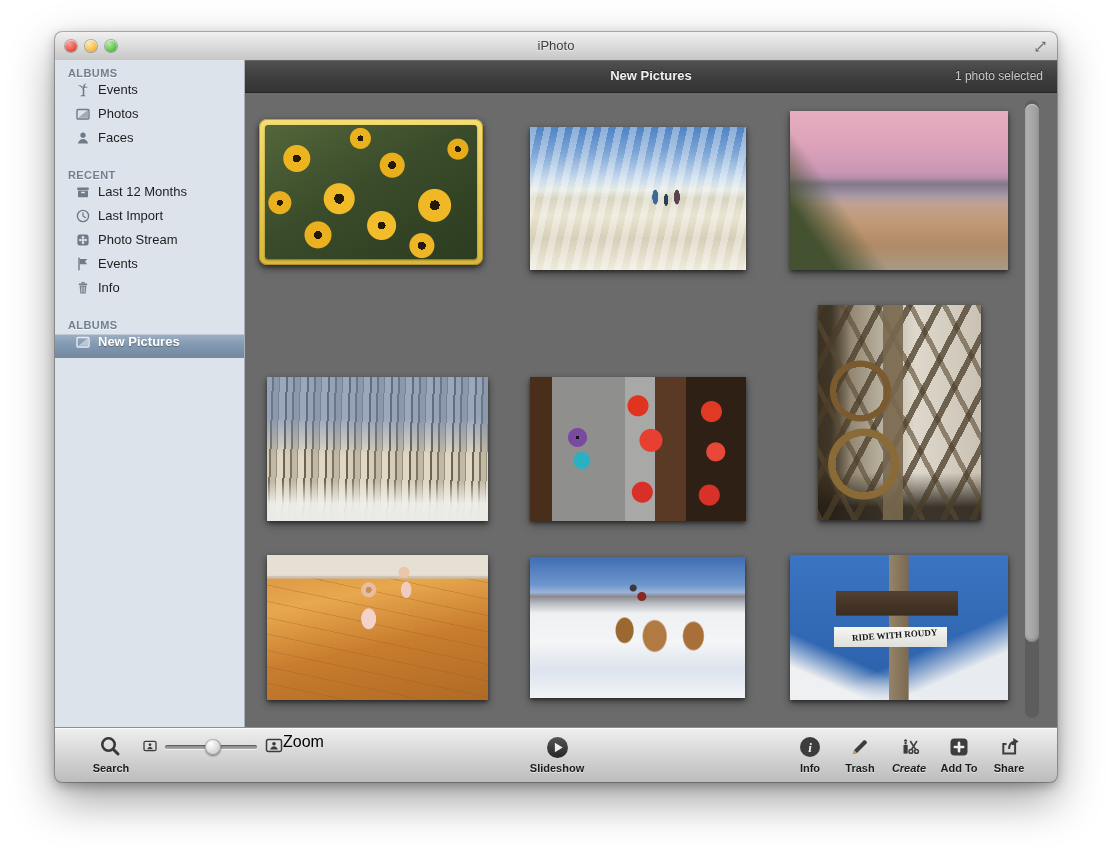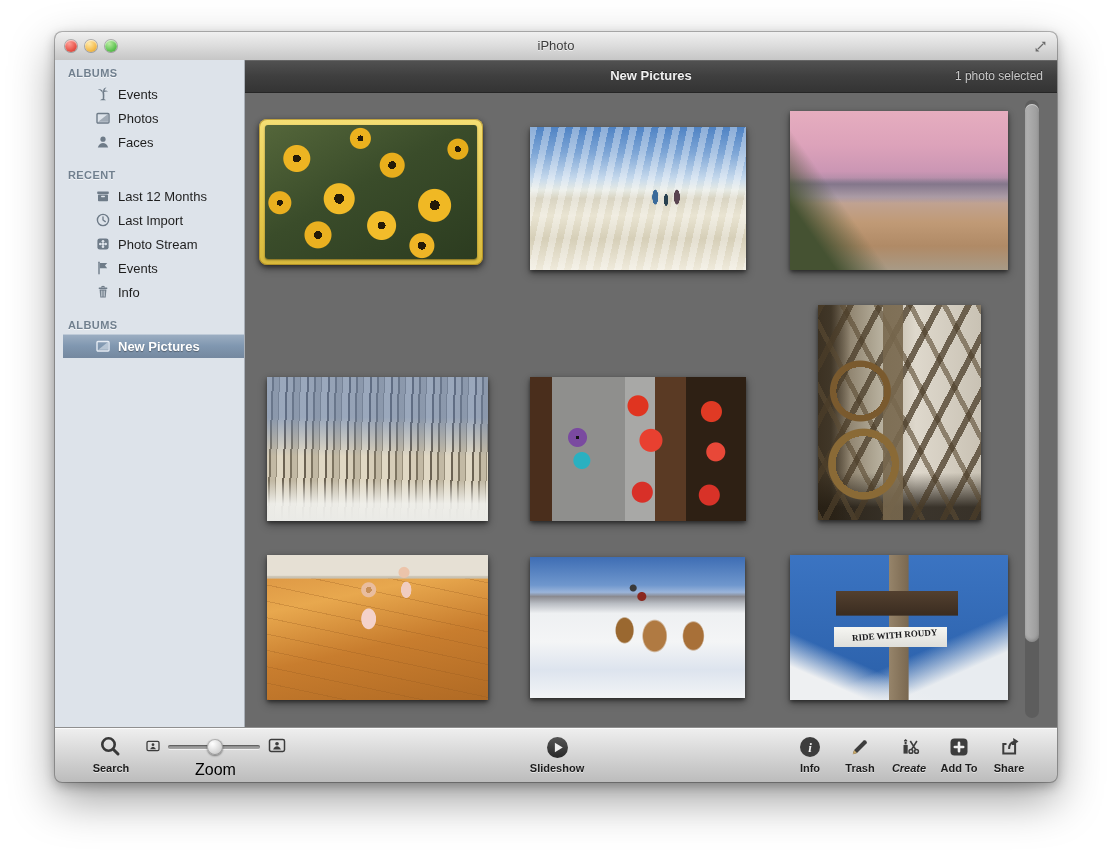--- a/index.html
+++ b/index.html
@@ -34,7 +34,7 @@
   .sec-h { height:18px; line-height:18px; padding-left:13px; font-size:11px; font-weight:bold;
     color:#71808f; letter-spacing:.4px; text-shadow:0 1px 0 rgba(255,255,255,.7); }
   .section + .section { margin-top:12px; }
-  .item { height:24px; display:flex; align-items:center; padding-left:32px; cursor:default;margin-left:8px; }
+  .item { height:24px; display:flex; padding-left:20px; cursor:default; }
   .item .ic { width:16px; height:16px; margin-right:7px; color:#6e7b88; flex:0 0 16px; }
   .item .ic svg { display:block; }
   .item .lbl { font-size:13px; color:#1e1e1e; }

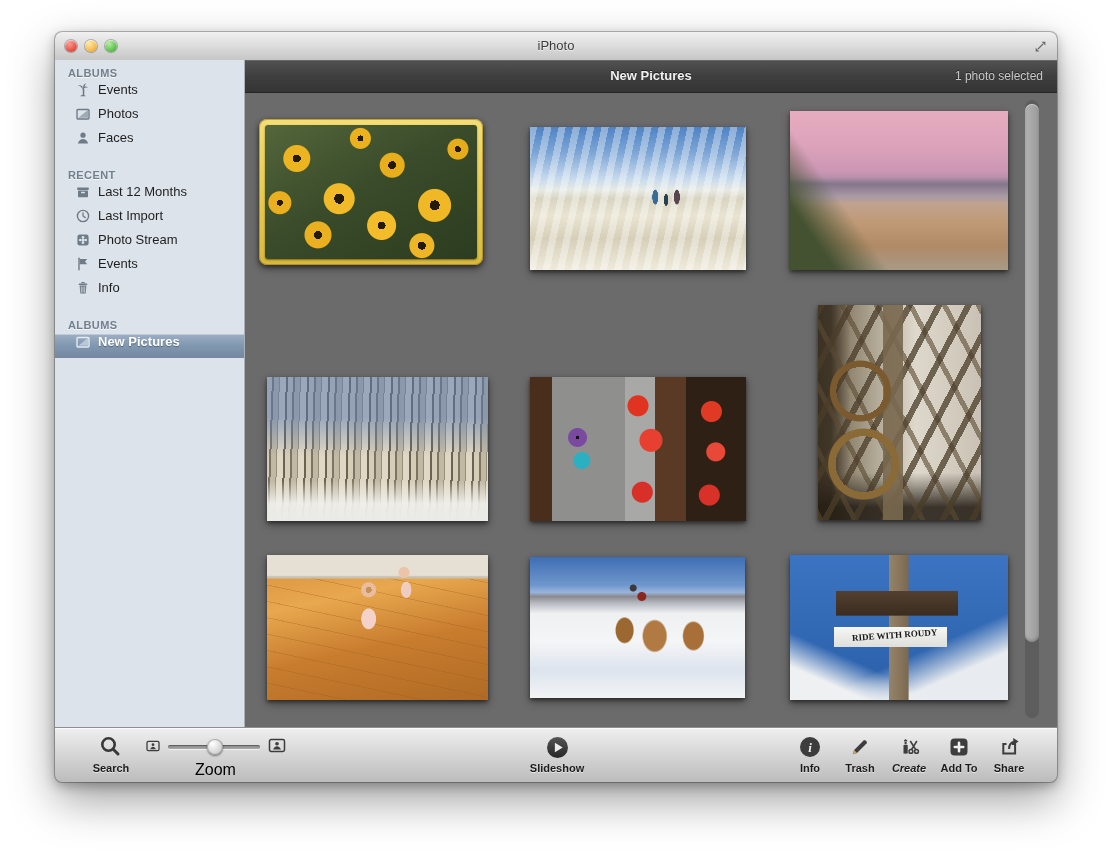--- a/index.html
+++ b/index.html
@@ -163,7 +163,7 @@
     display:flex; flex-direction:column; align-items:center; cursor:default; }
   .tool .t-ic { height:28px; display:flex; align-items:center; justify-content:center; color:#383838; }
   .tool .t-lb { font-size:11px; font-weight:bold; color:#1c1c1c; text-shadow:0 1px 0 rgba(255,255,255,.55); margin-top:1px; }
-  .zoomgrp { position:absolute; left:88px; top:5px; width:145px; display:flex; flex-direction:column; align-items:center; }
+  .zoomgrp { position:absolute; left:88px; top:5px; width:145px; display:flex; flex-direction:row; align-items:flex-start; }
   .zoomrow { height:28px; display:flex; align-items:center; gap:8px; color:#3c3c3c; }
   .slider { position:relative; width:92px; height:16px; }
   .slider .trk { position:absolute; left:0; right:0; top:6px; height:4px; border-radius:3px;

